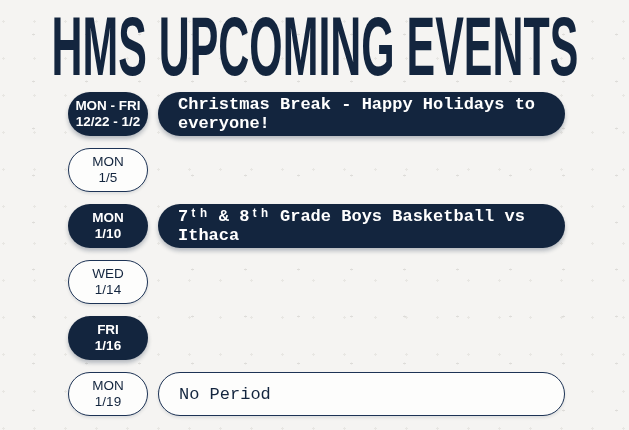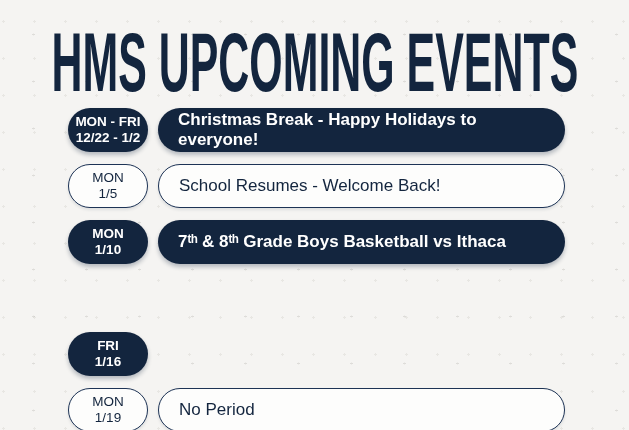--- a/index.html
+++ b/index.html
@@ -22,7 +22,7 @@
   }
   .title-wrap{
     height:92px;
-    margin-top:16px;
+    margin-top:0;
     display:flex;
     align-items:center;
     justify-content:center;

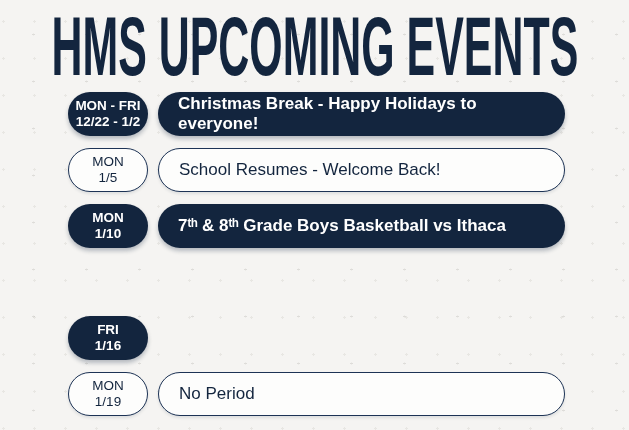--- a/index.html
+++ b/index.html
@@ -66,6 +66,7 @@
     flex:1 1 auto;
     padding:0 20px;
     font-size:17px;
+    font-family:Liberation Mono, monospace;
   }
   .row.filled .pill{
     background:var(--navy);

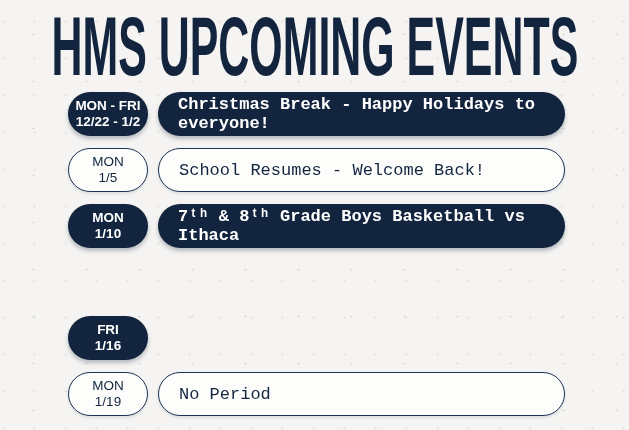--- a/index.html
+++ b/index.html
@@ -111,9 +111,6 @@
       <span>MON</span>
       <span>1/5</span>
     </div>
-    <div class="pill event-bar">
-      <span>School Resumes - Welcome Back!</span>
-    </div>
   </div>
 
   <div class="row filled">

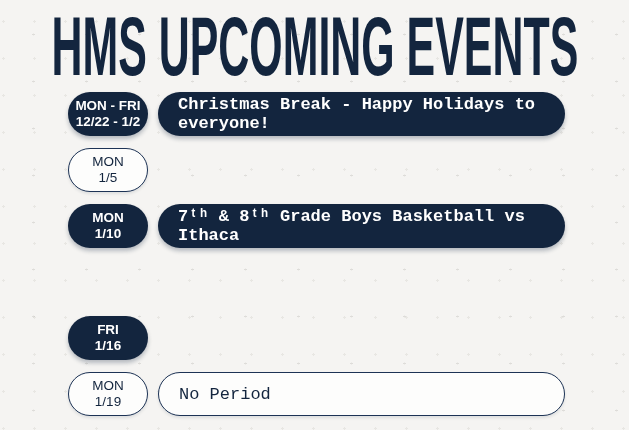--- a/index.html
+++ b/index.html
@@ -124,6 +124,10 @@
   </div>
 
   <div class="row outline">
+    <div class="pill date-pill">
+      <span>WED</span>
+      <span>1/14</span>
+    </div>
   </div>
 
   <div class="row filled">

